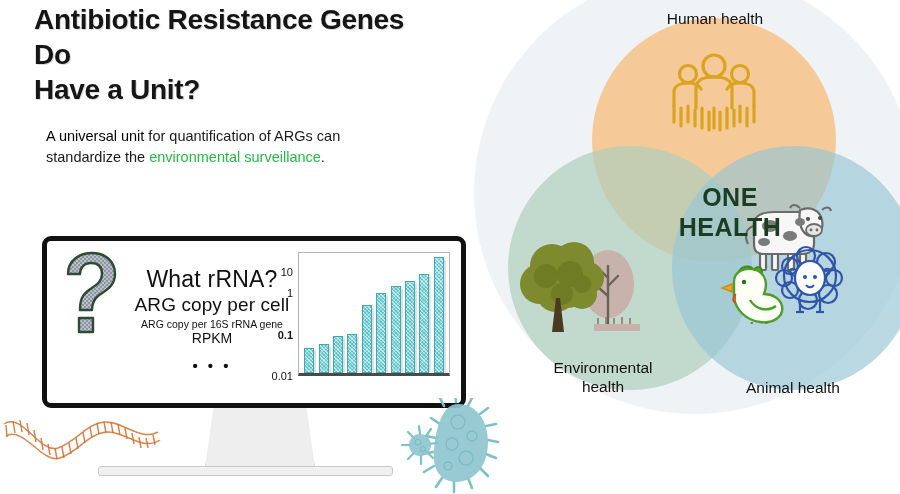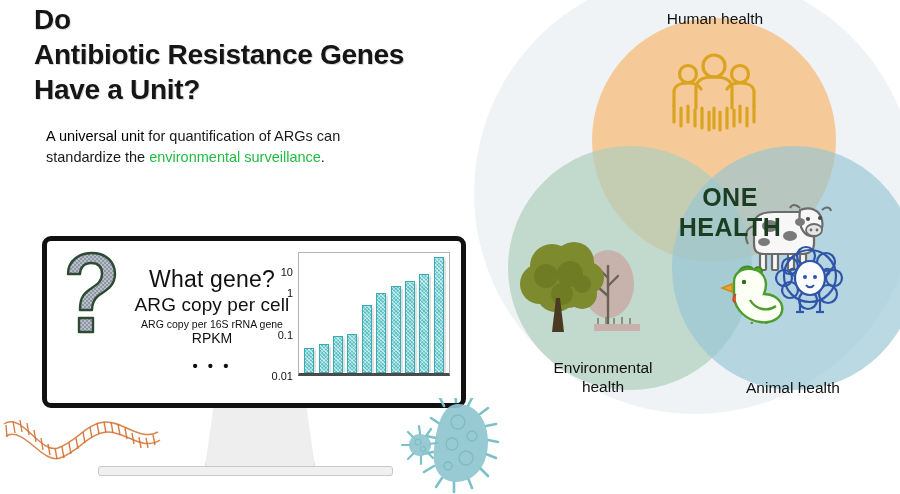--- a/index.html
+++ b/index.html
@@ -218,8 +218,8 @@
 <div id="stage">
 
   <div id="title-block">
+    <div class="title-line">Antibiotic Resistance Genes</div>
     <div class="title-line">Do</div>
-    <div class="title-line">Antibiotic Resistance Genes</div>
     <div class="title-line">Have a Unit?</div>
   </div>
 

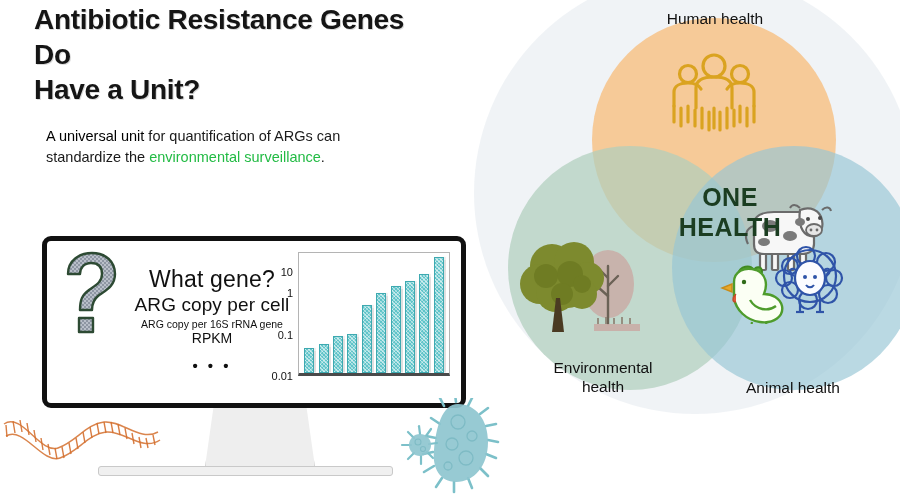--- a/index.html
+++ b/index.html
@@ -277,7 +277,7 @@
       </svg>
 
       <div id="unit-stack">
-        <div id="what-unit">What gene?</div>
+        <div id="what-unit">What rRNA?</div>
         <div id="unit-main">ARG copy per cell</div>
         <div id="unit-sub1">ARG copy per 16S rRNA gene</div>
         <div id="unit-sub2">RPKM</div>

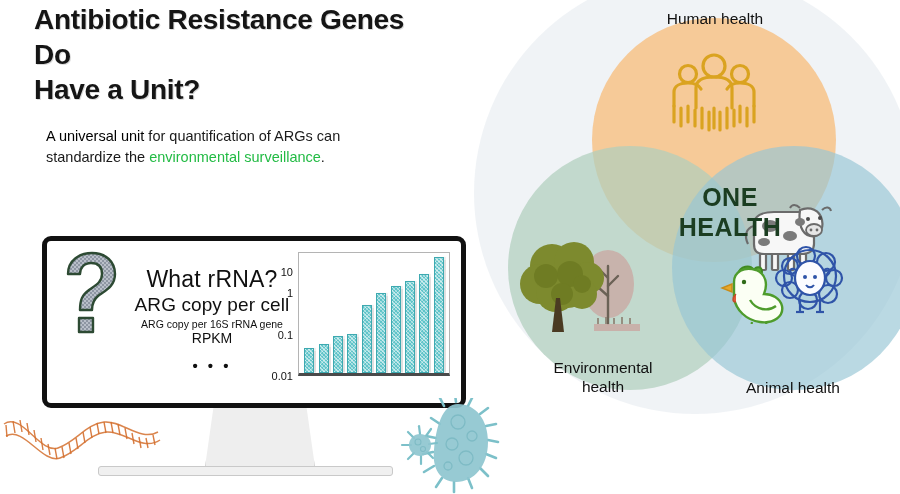--- a/index.html
+++ b/index.html
@@ -288,7 +288,7 @@
         <div id="chart-ticks">
             <div class="ytick" style="top: 0px; margin-top: 20px;">10</div>
             <div class="ytick" style="top: 41.3333px;">1</div>
-            <div class="ytick" style="top: 82.6667px;">0.1</div>
+            <div class="ytick" style="top: 82.6667px; font-weight: bold;">0.1</div>
             <div class="ytick" style="top: 124px;">0.01</div>
           </div>
         <div id="plot">

